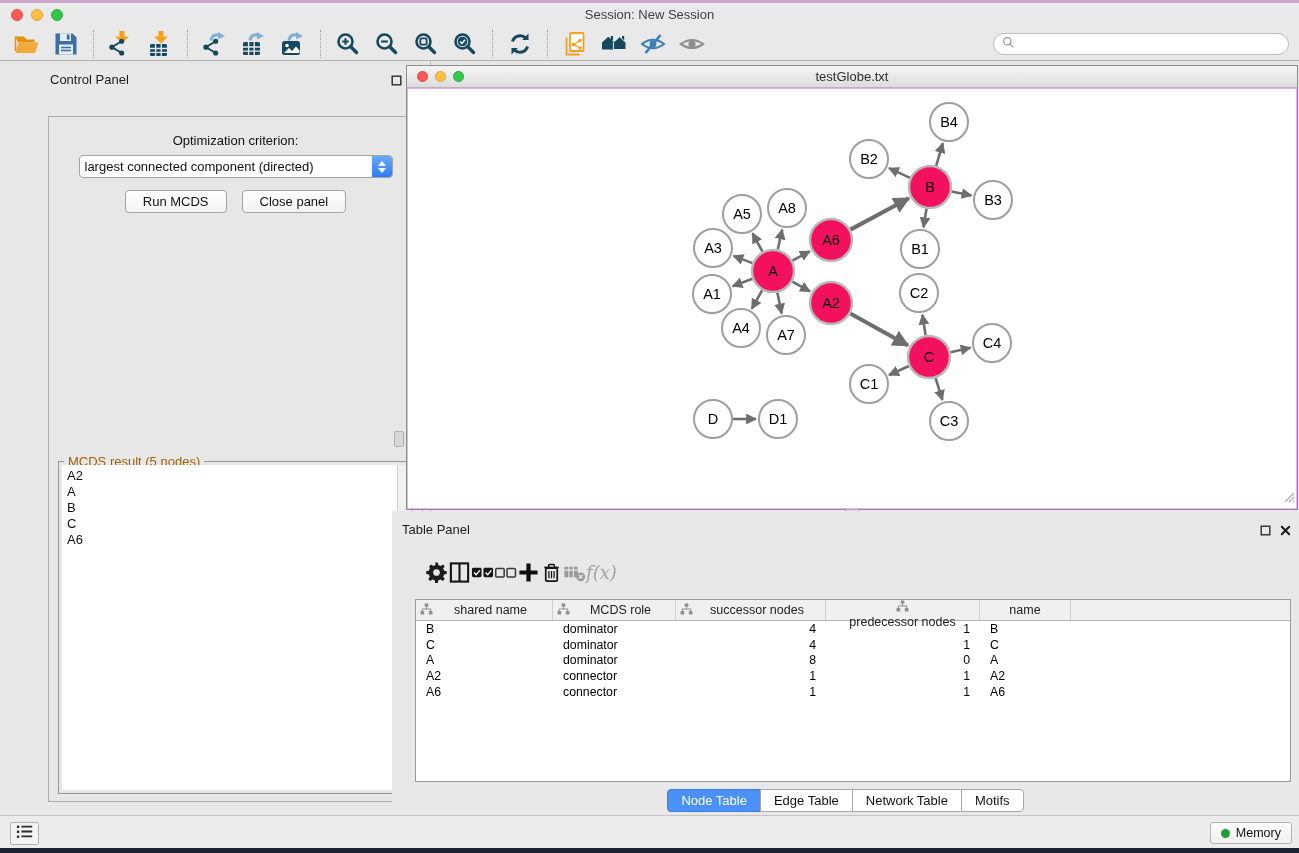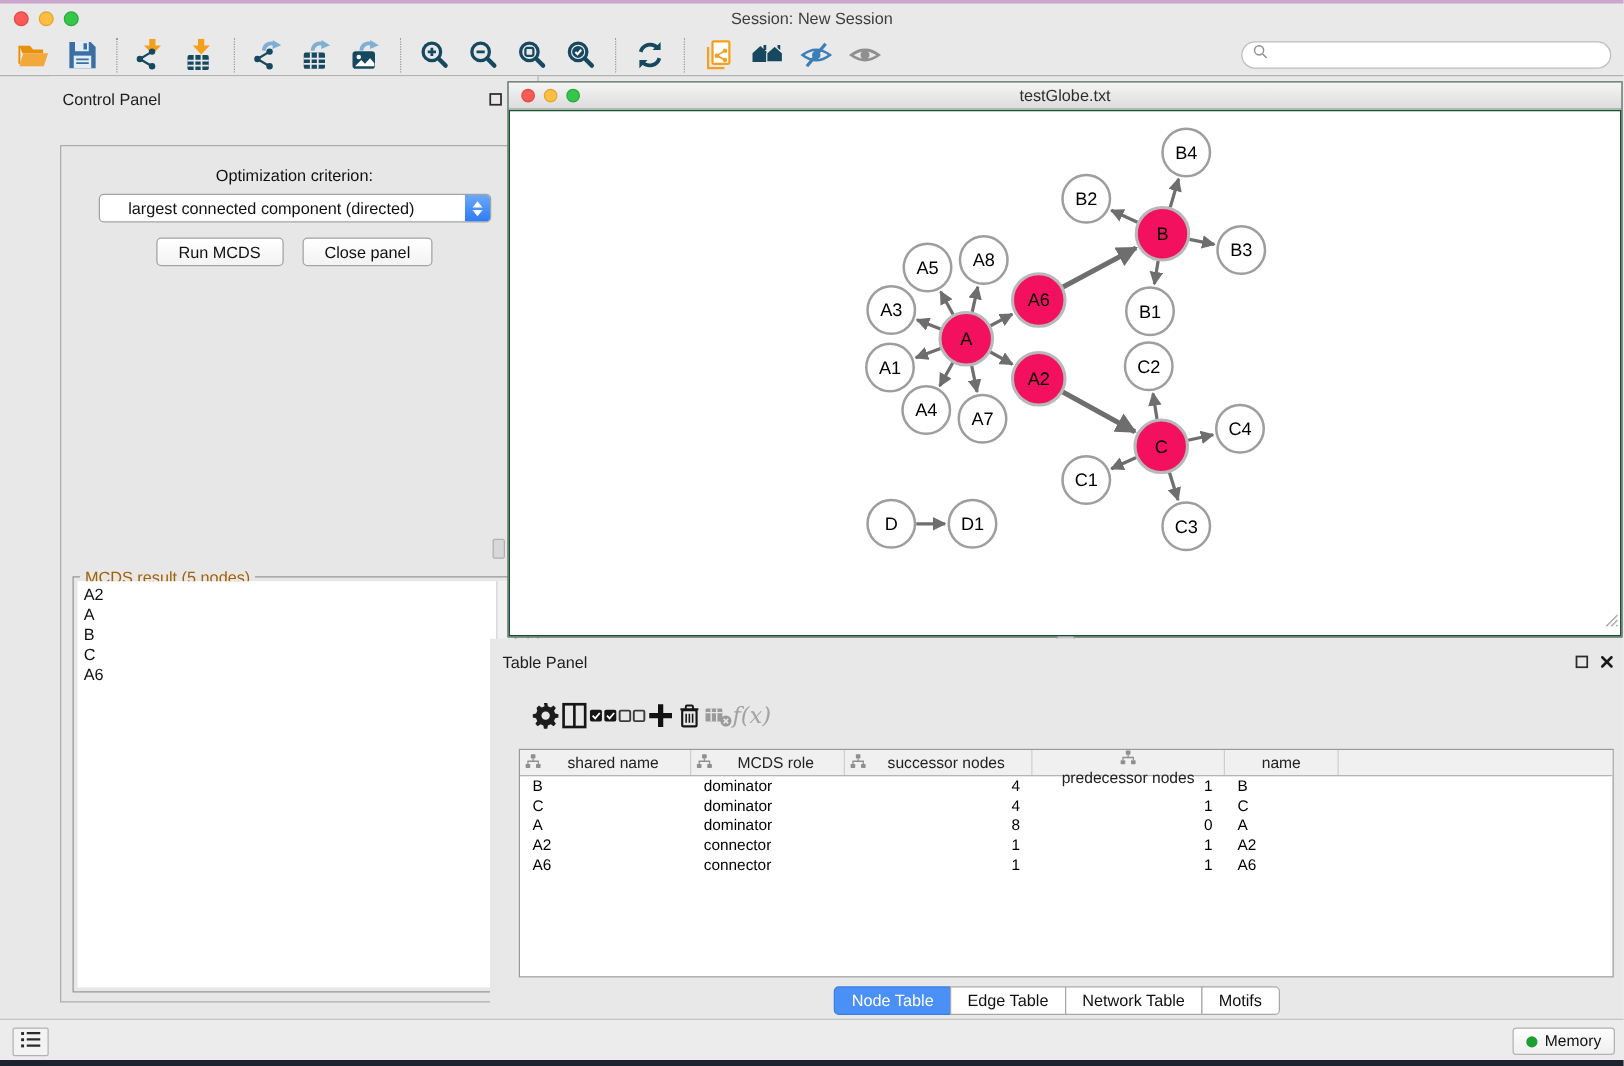--- a/index.html
+++ b/index.html
@@ -60,7 +60,7 @@
   .h-div-handle { position:absolute; left:845px; top:509px; width:15px; height:8px; background:#d8d8d8; border:1px solid #b0b0b0; border-radius:2px; }
 
   
-  .net-window { position:absolute; left:406px; top:65px; width:892px; height:445px; background:#14532d; border:1px solid #8c8c8c; }
+  .net-window { position:absolute; left:406px; top:65px; width:892px; height:445px; background:#f0abfc; border:1px solid #8c8c8c; }
   .nw-titlebar { position:relative; height:22px; background:linear-gradient(#f5f5f5,#dcdcdc); border-bottom:1px solid #b5b5b5; }
   .nw-titlebar .nw-lights { position:absolute; left:10px; top:5px; display:flex; gap:7px; }
   .nw-titlebar .light { width:11px; height:11px; }

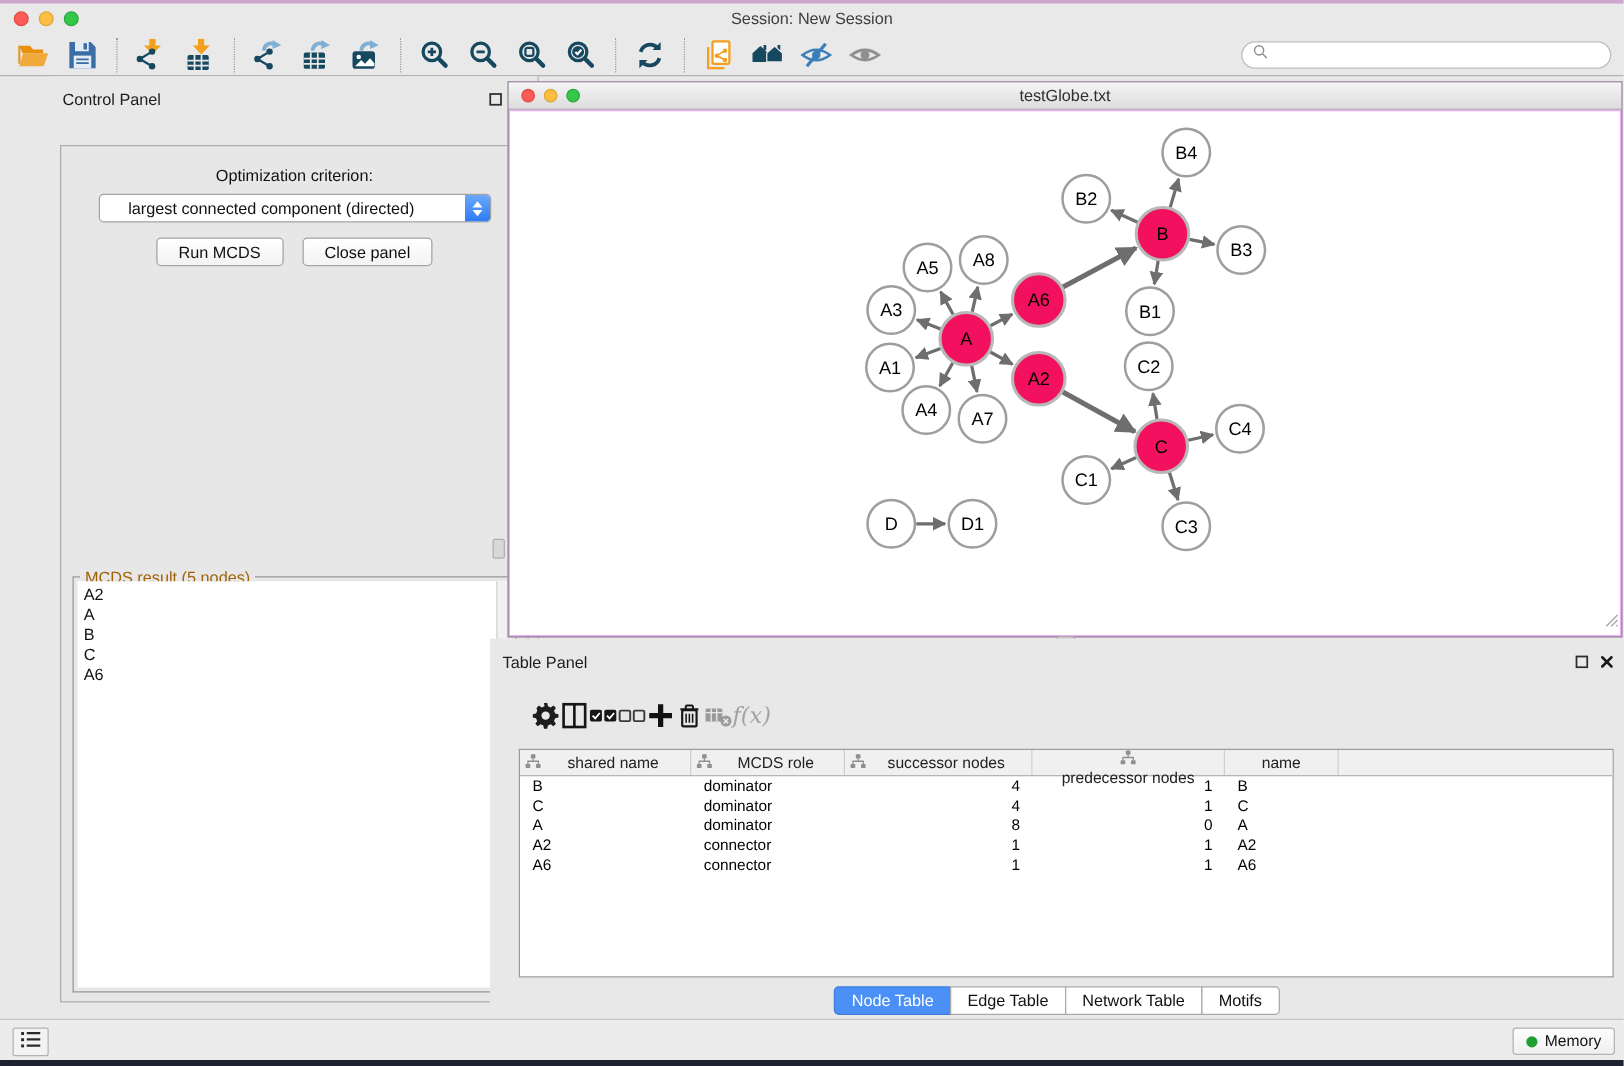--- a/index.html
+++ b/index.html
@@ -40,7 +40,7 @@
   .opt-label { margin-top:16px; text-align:center; font-size:13px; color:#111; }
   .dropdown { margin:7px auto 0 auto; width:314px; height:23px; background:#fff; border:1px solid #a3a3a3; border-radius:4px;
               display:flex; align-items:center; position:relative; }
-  .dropdown .dd-text { flex:1; font-size:13px; padding-left:23px; color:#111; white-space:nowrap; overflow:hidden; }
+  .dropdown .dd-text { flex:1; font-size:13px; padding-left:5px; color:#111; white-space:nowrap; overflow:hidden; }
   .dd-stepper { width:20px; height:21px; border-radius:0 3px 3px 0; background:linear-gradient(#6aa9f9,#2d7bf6);
                 display:flex; flex-direction:column; align-items:center; justify-content:center; gap:2px; }
   .dd-stepper .up { width:0; height:0; border-left:4px solid transparent; border-right:4px solid transparent; border-bottom:5px solid #fff; }

